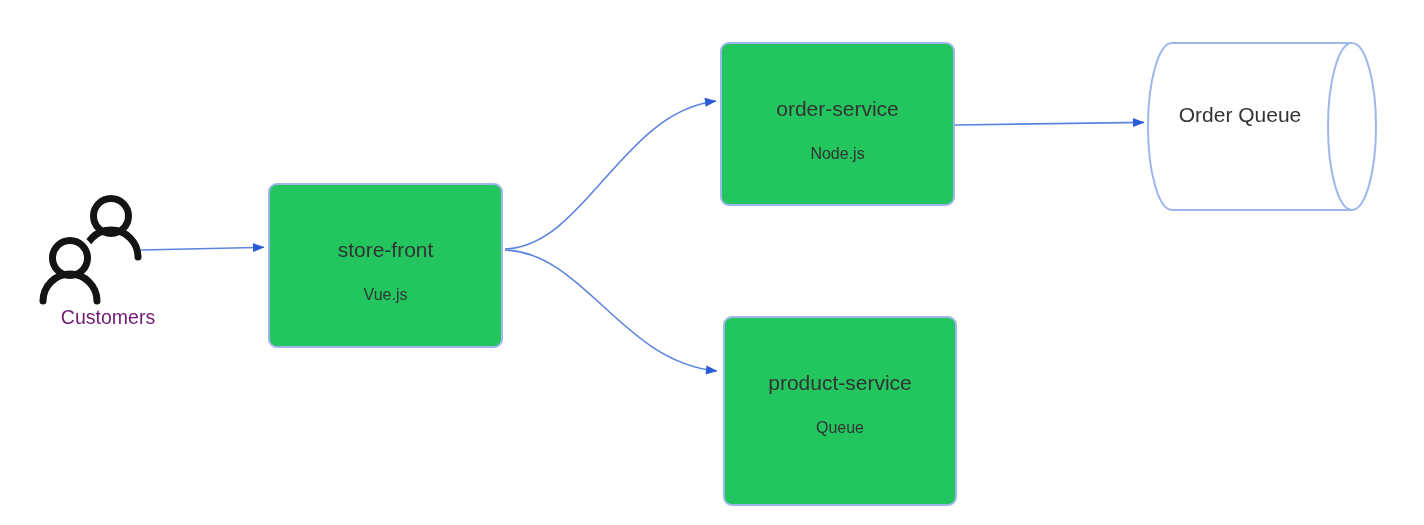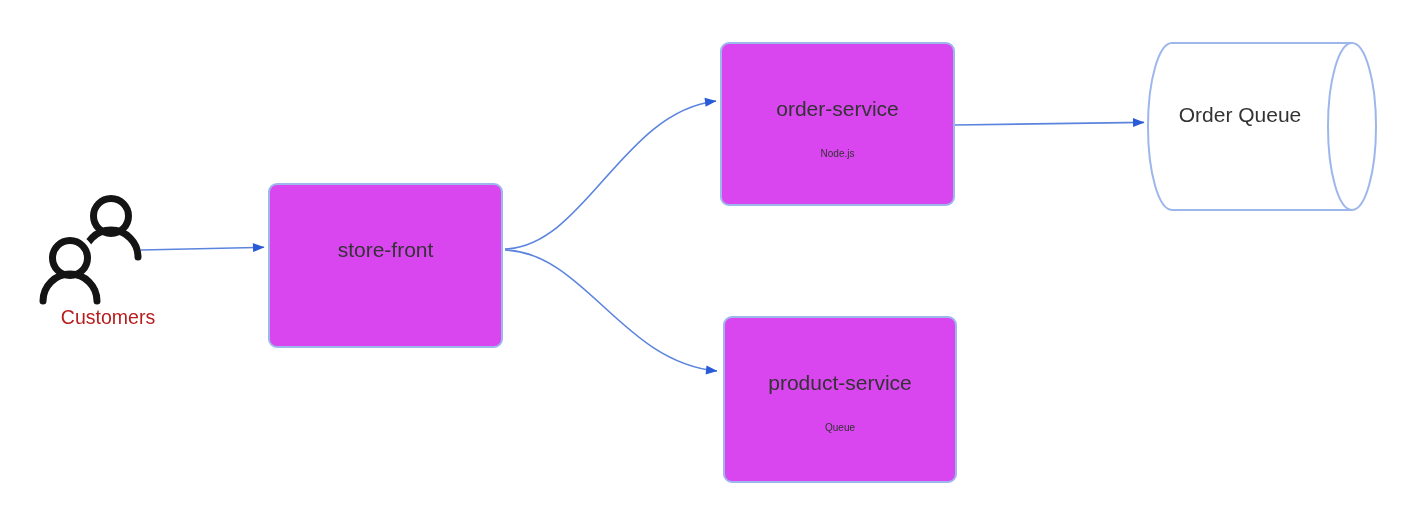--- a/index.html
+++ b/index.html
@@ -47,7 +47,7 @@
 
   .node-box {
     position: absolute;
-    background: #d946ef;
+    background: #22c55e;
     border: 2px solid var(--node-border);
     border-radius: 9px;
   }

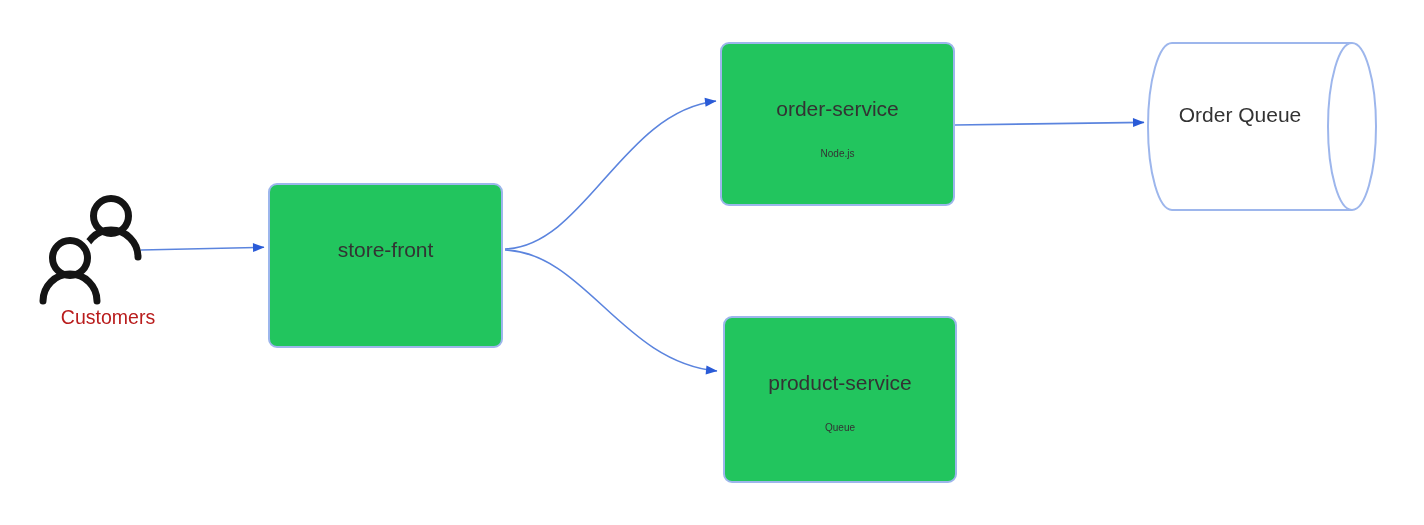--- a/index.html
+++ b/index.html
@@ -64,7 +64,7 @@
     white-space: nowrap;
   }
   .node-title    { top: 52px;  font-size: 21px; line-height: 25px; }
-  .node-subtitle { top: 101px; font-size: 10px; line-height: 17px; }
+  .node-subtitle { top: 101px; font-size: 16px; line-height: 17px; }
 
   
   .queue-label-area {

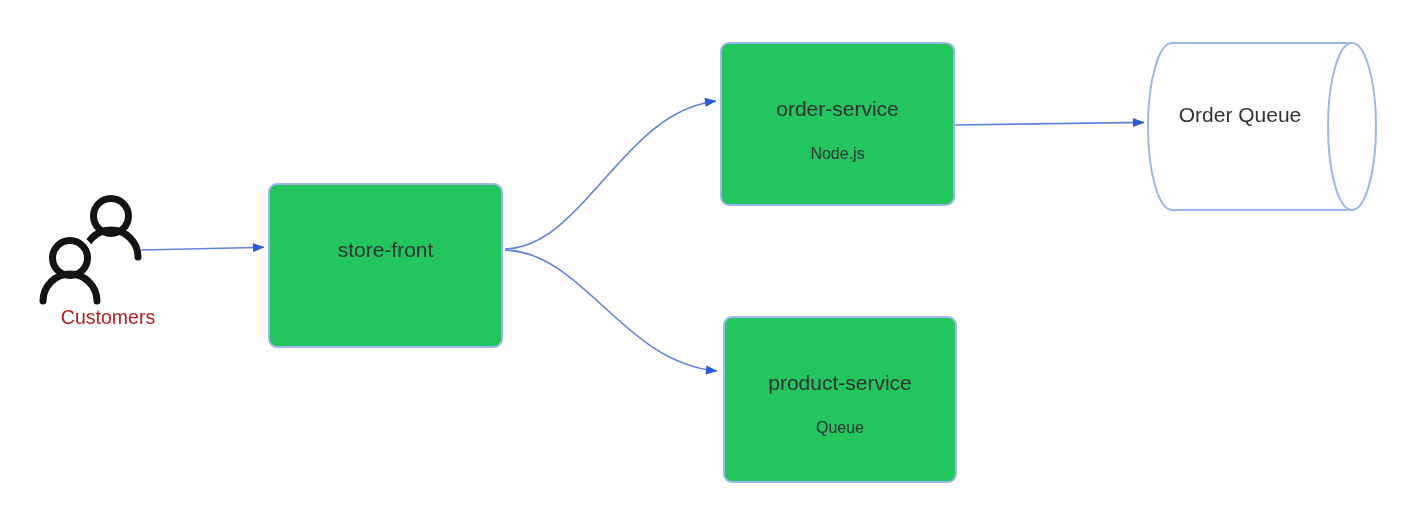--- a/index.html
+++ b/index.html
@@ -139,6 +139,7 @@
 
   <div class="node-box" id="node-store-front">
     <div class="node-title">store-front</div>
+    <div class="node-subtitle">Vue.js</div>
   </div>
 
   <div class="node-box" id="node-order-service">

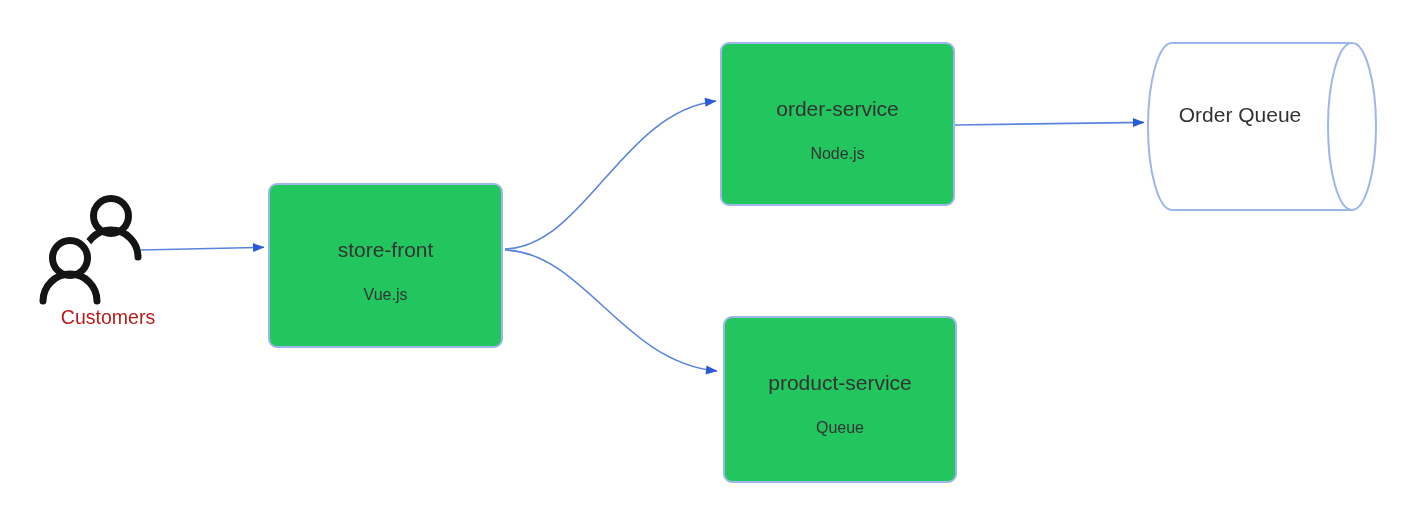--- a/index.html
+++ b/index.html
@@ -92,7 +92,7 @@
     width: 136px;
     text-align: center;
     font-size: 19.5px;
-    color: #b91c1c;
+    color: #701a75;
     white-space: nowrap;
   }
 </style>

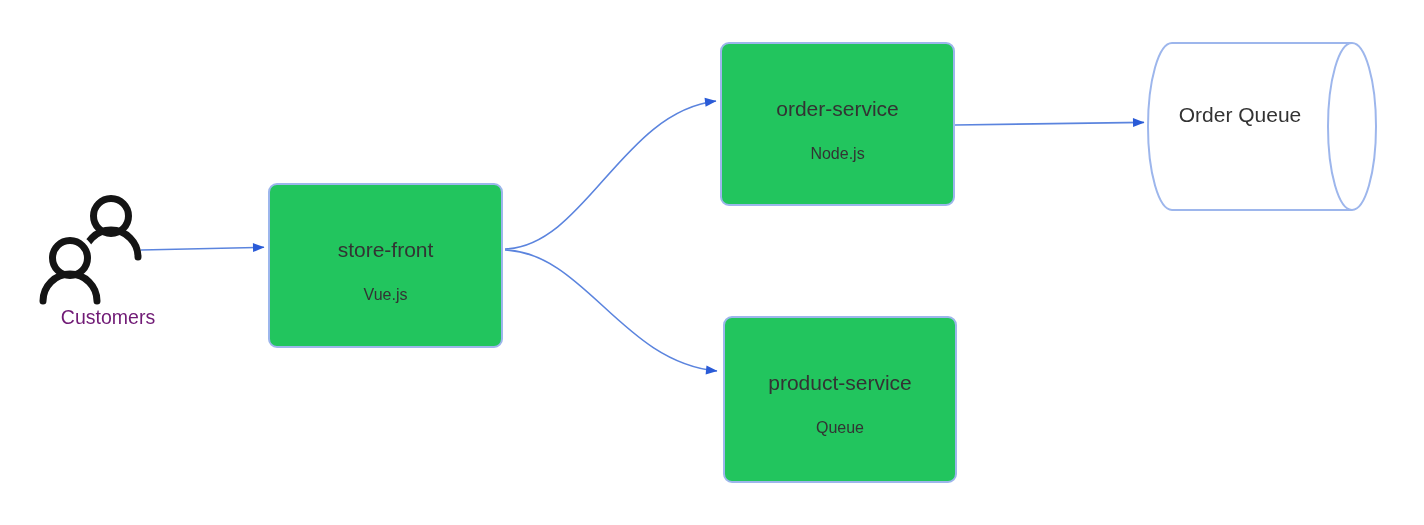--- a/index.html
+++ b/index.html
@@ -53,7 +53,7 @@
   }
   #node-store-front   { left: 268px; top: 183px; width: 235px; height: 165px; }
   #node-order-service { left: 720px; top:  42px; width: 235px; height: 164px; }
-  #node-product-service { left: 723px; top: 316px; width: 234px; height: 167px; }
+  #node-product-service { left: 723px; top: 316px; width: 234px; height: 190px; }
 
   .node-title, .node-subtitle {
     position: absolute;

